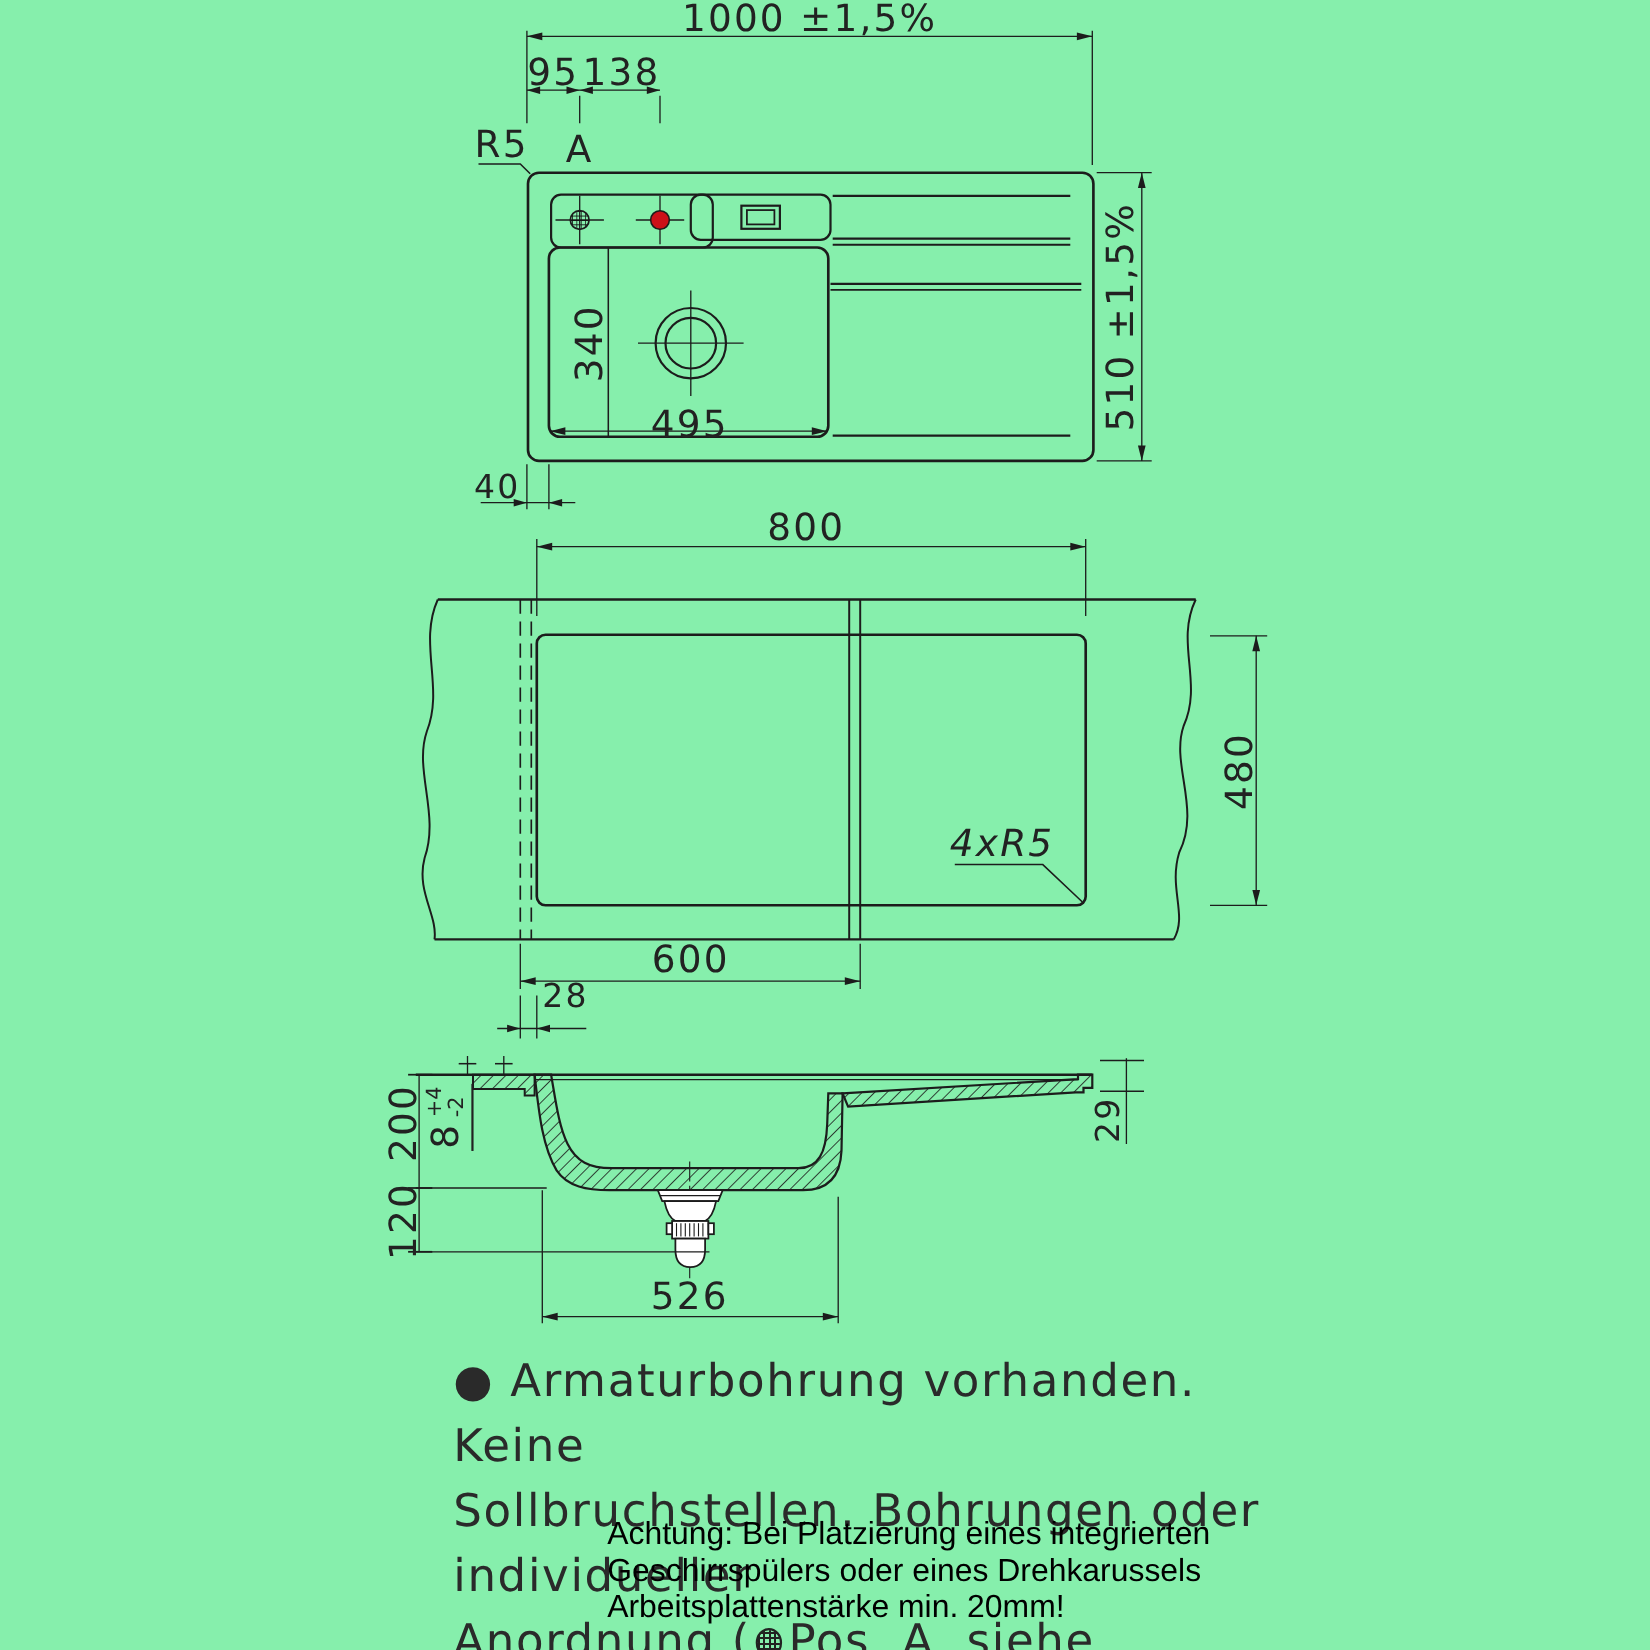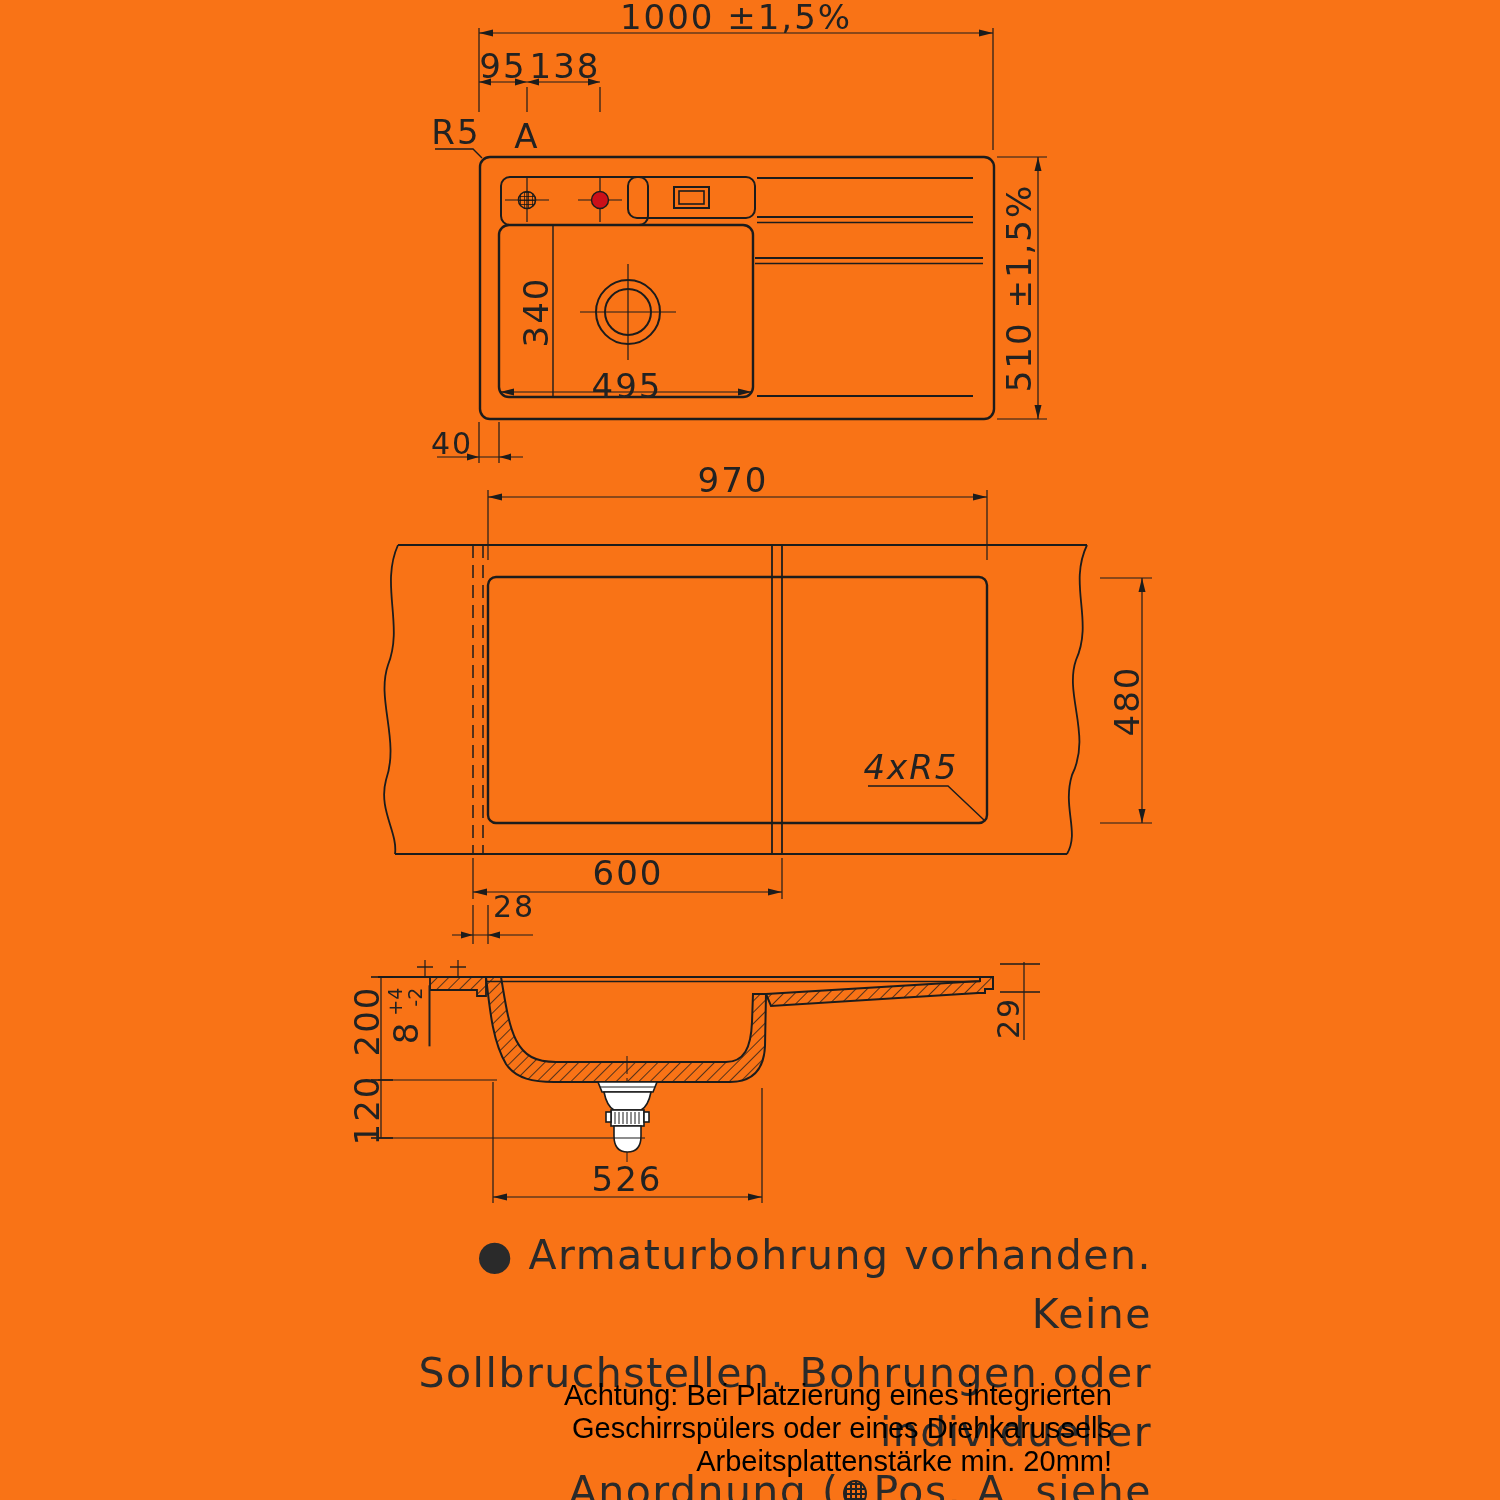--- a/index.html
+++ b/index.html
@@ -3,8 +3,8 @@
 <meta charset="utf-8">
 <style>
   html,body{margin:0;padding:0;background:#ffffff;}
-  #canvas{position:relative;width:1500px;height:1500px;background:#f97316;overflow:hidden;
-          font-family:"DejaVu Sans",sans-serif;color:#1c1c1c;text-align:right;}
+  #canvas{position:relative;width:1500px;height:1500px;background:#86efac;overflow:hidden;
+          font-family:"DejaVu Sans",sans-serif;color:#1c1c1c;}
   #draw{position:absolute;left:0;top:0;}
   .lbl{position:absolute;transform:translate(-50%,-50%);font-size:34px;letter-spacing:2px;
        color:#222;white-space:nowrap;font-family:"DejaVu Sans",sans-serif;}

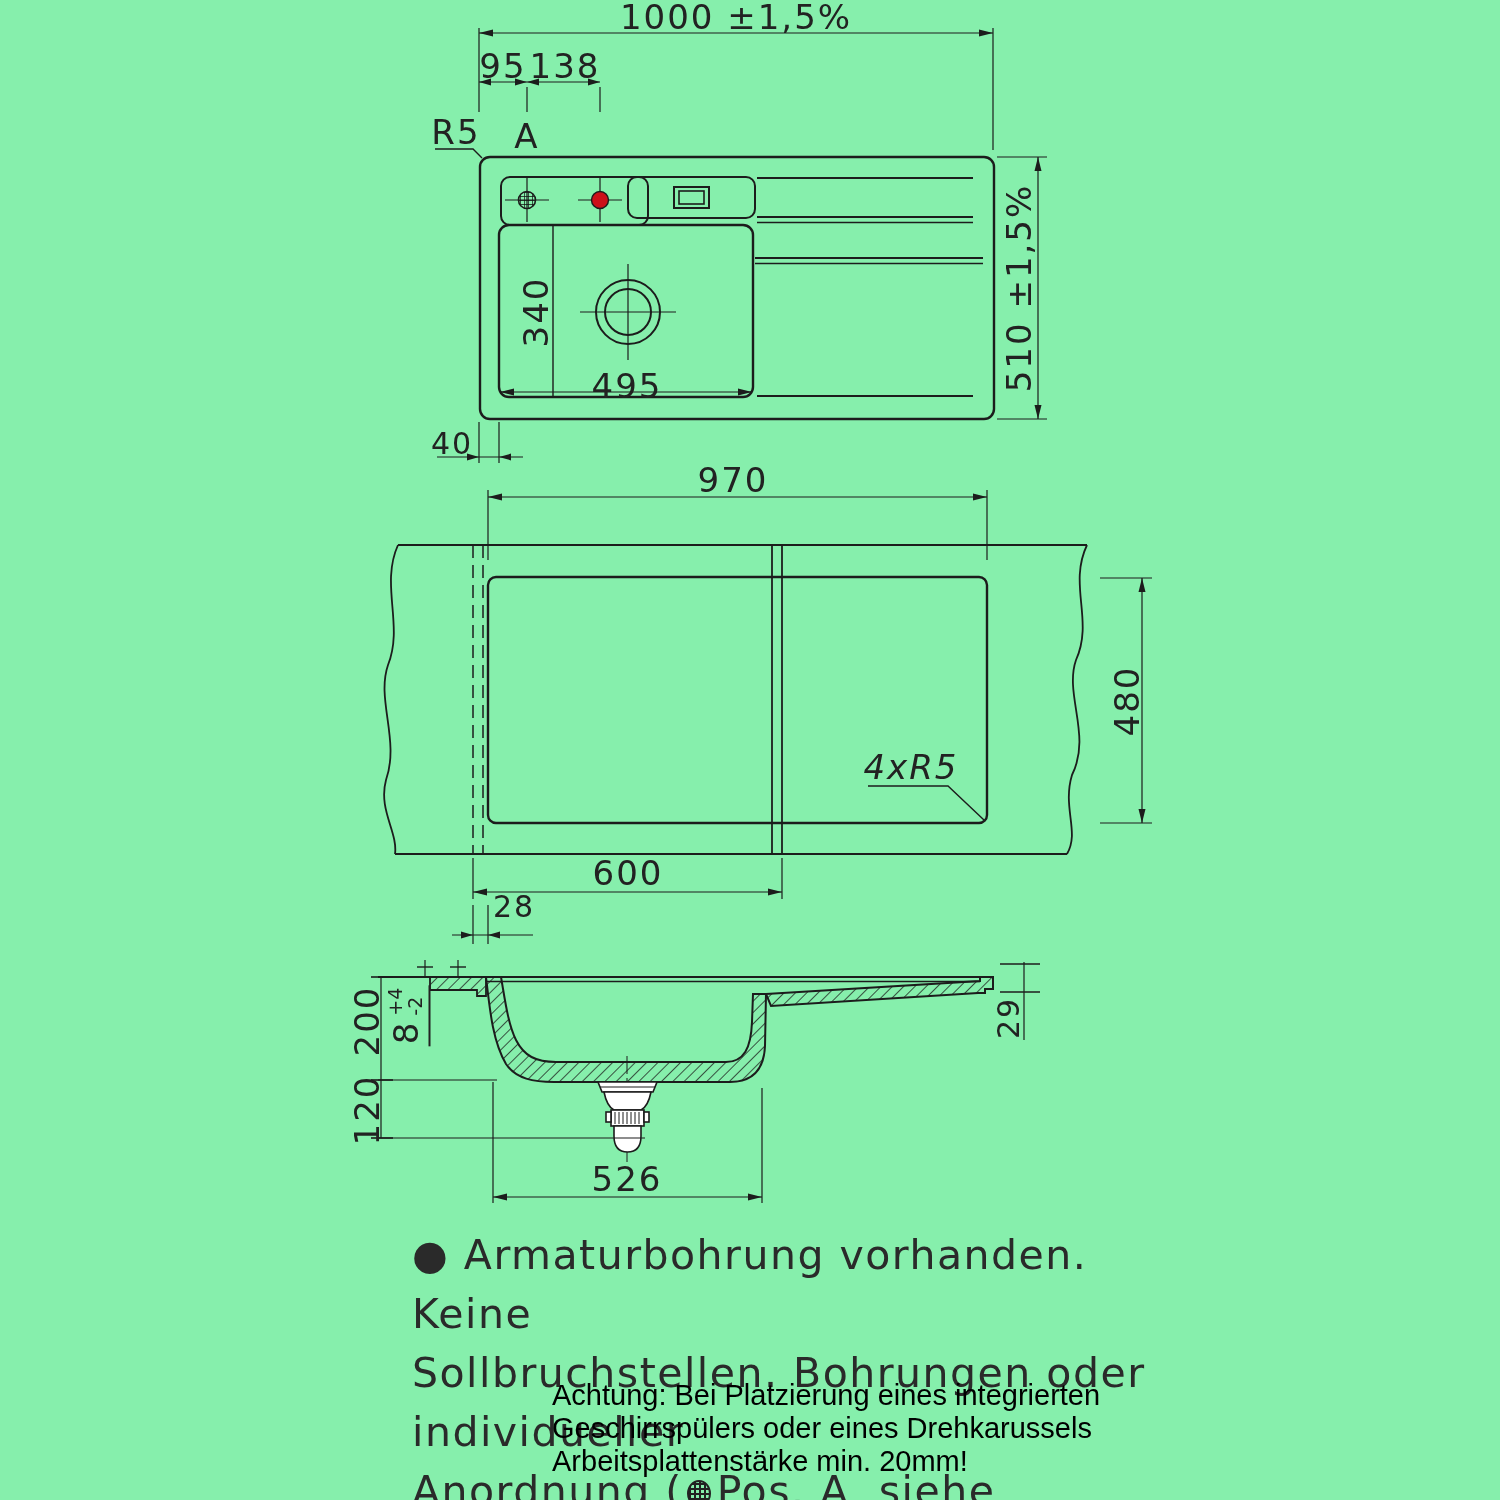--- a/index.html
+++ b/index.html
@@ -214,7 +214,7 @@
   <div class="lbl" style="left:627px;top:386px;">495</div>
   <div class="lbl sm" style="left:452px;top:443px;">40</div>
 
-  <div class="lbl" style="left:733px;top:480px;">970</div>
+  <div class="lbl" style="left:733px;top:480px;">800</div>
   <div class="lbl rot" style="left:1127px;top:701px;">480</div>
   <div class="lbl" style="left:911px;top:767px;font-style:italic;">4xR5</div>
   <div class="lbl" style="left:628px;top:873px;">600</div>

